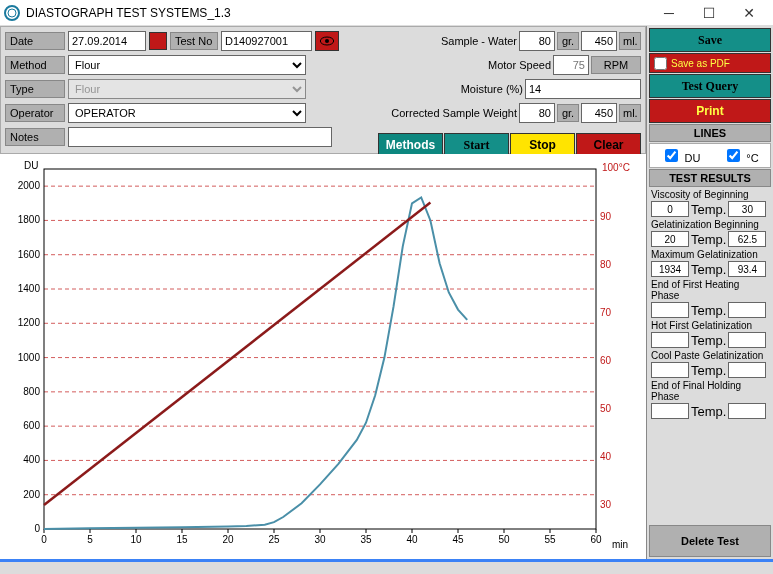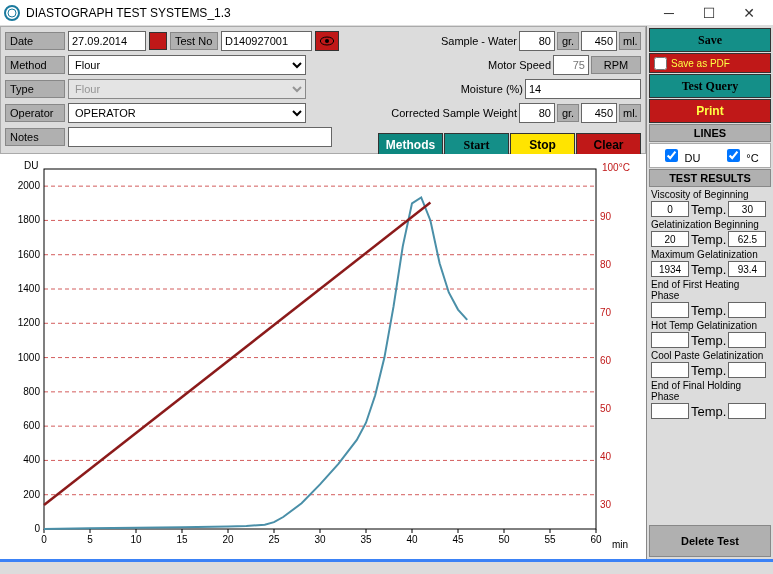--- a/index.html
+++ b/index.html
@@ -374,7 +374,7 @@
     </div>
         </div>
         <div class="result-group">
-          <div class="result-lbl">Hot Temp Gelatinization</div>
+          <div class="result-lbl">Hot First Gelatinization</div>
     <div class="result-row">
       <input type="text" value="" style="">
       <span class="t">Temp.</span>

